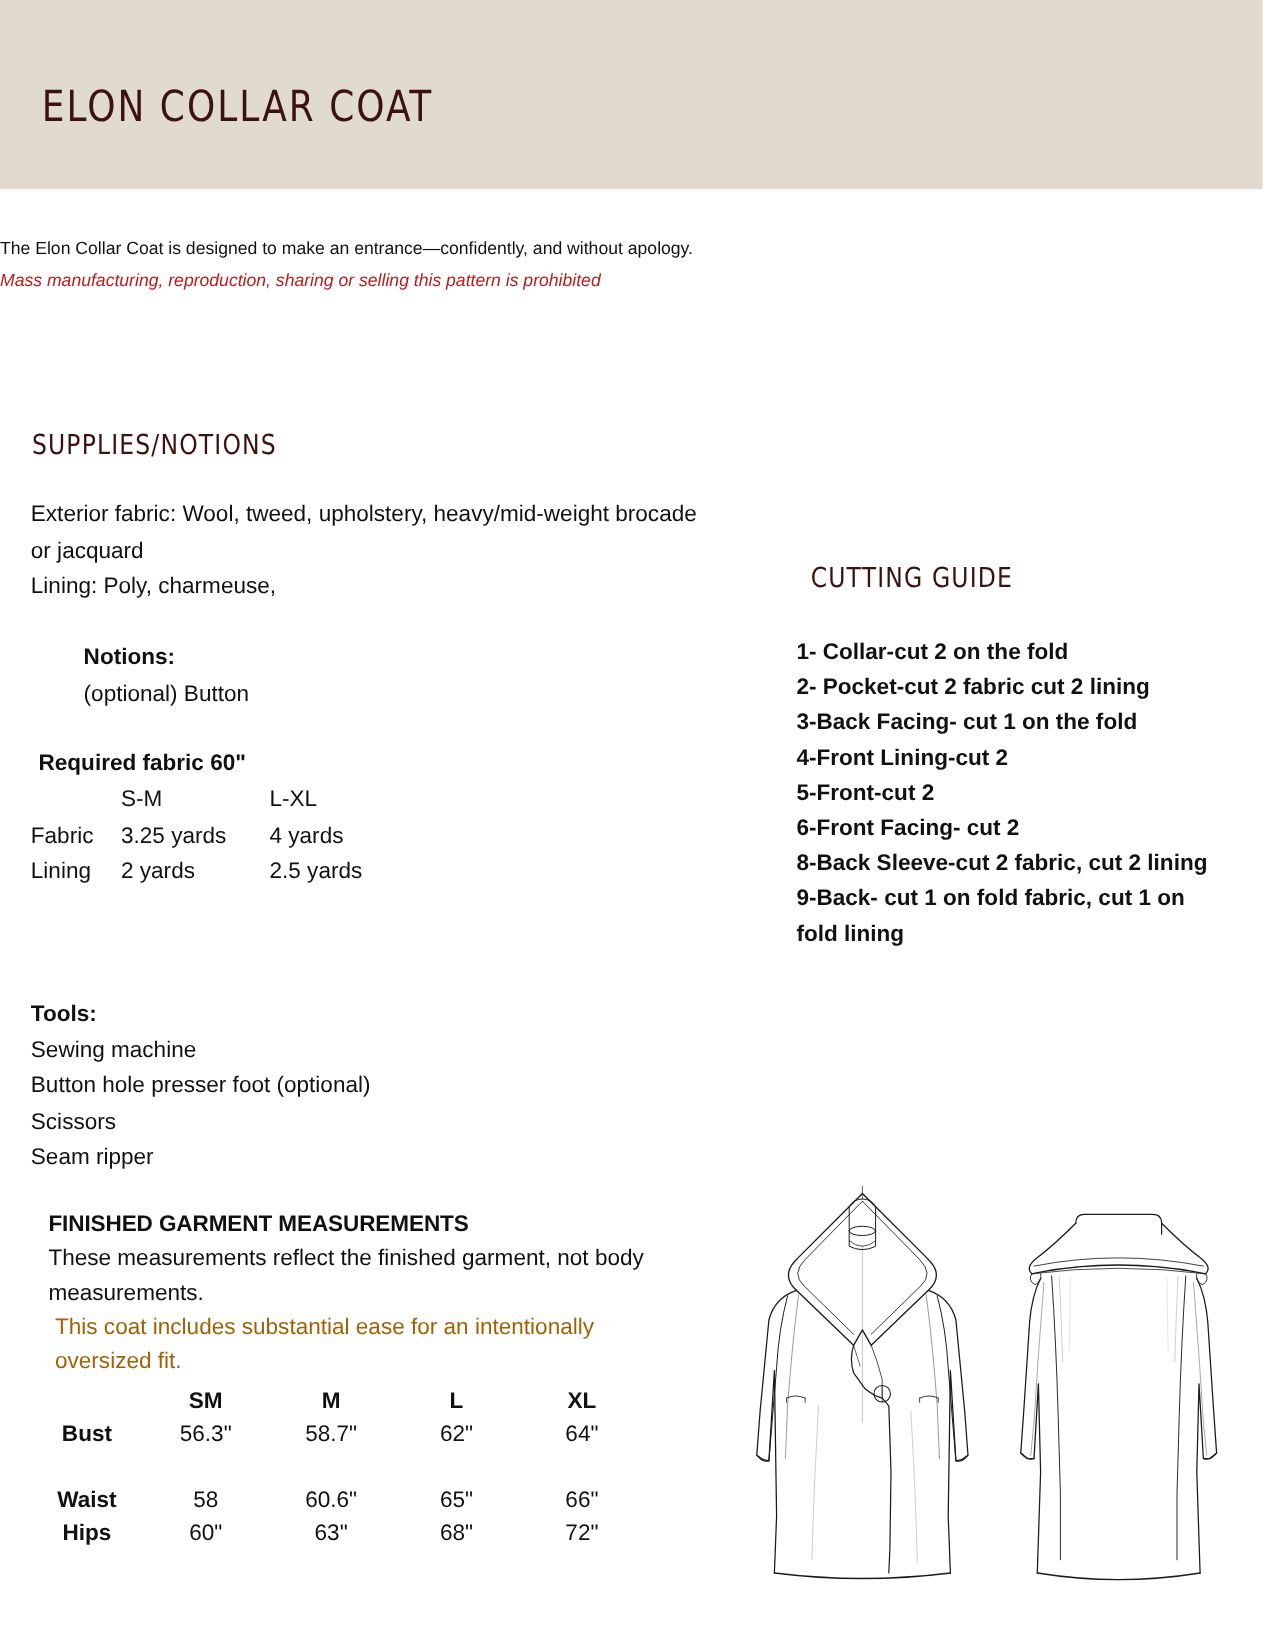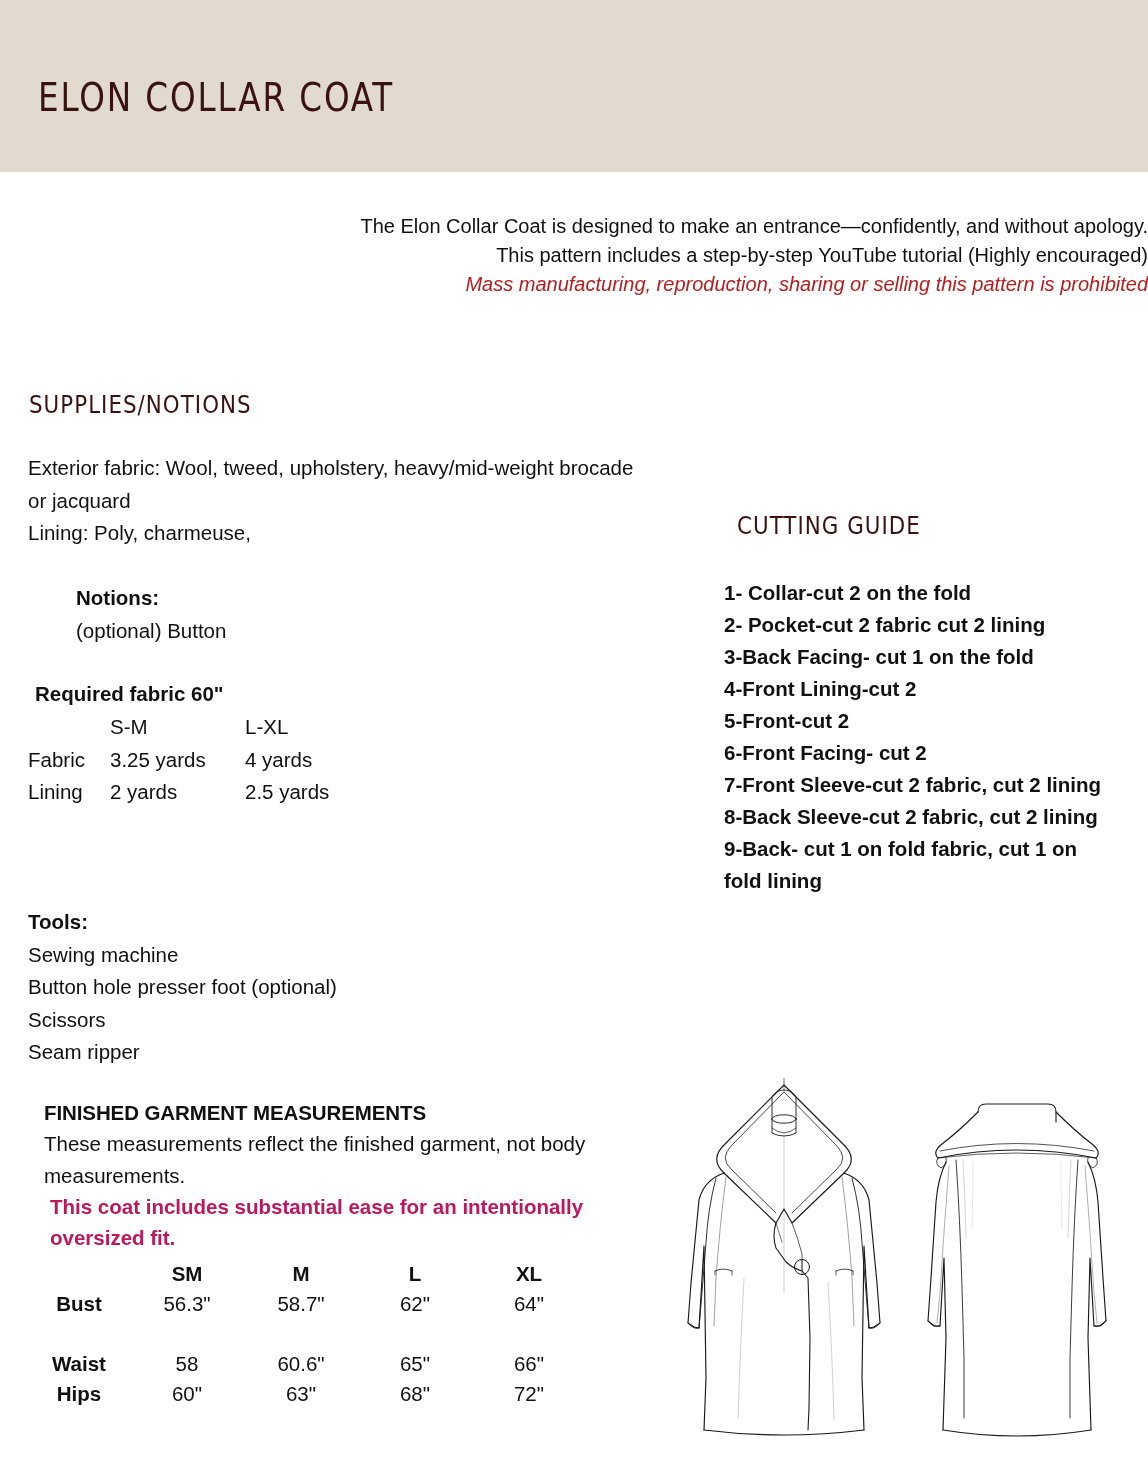--- a/index.html
+++ b/index.html
@@ -46,8 +46,8 @@
     left: 0;
     top: 212px;
     width: 1148px;
-    text-align: right;
-    font-size: 20px;
+    text-align: left;
+    font-size: 16px;
     line-height: 29px;
   }
   .intro-line { display: block; }

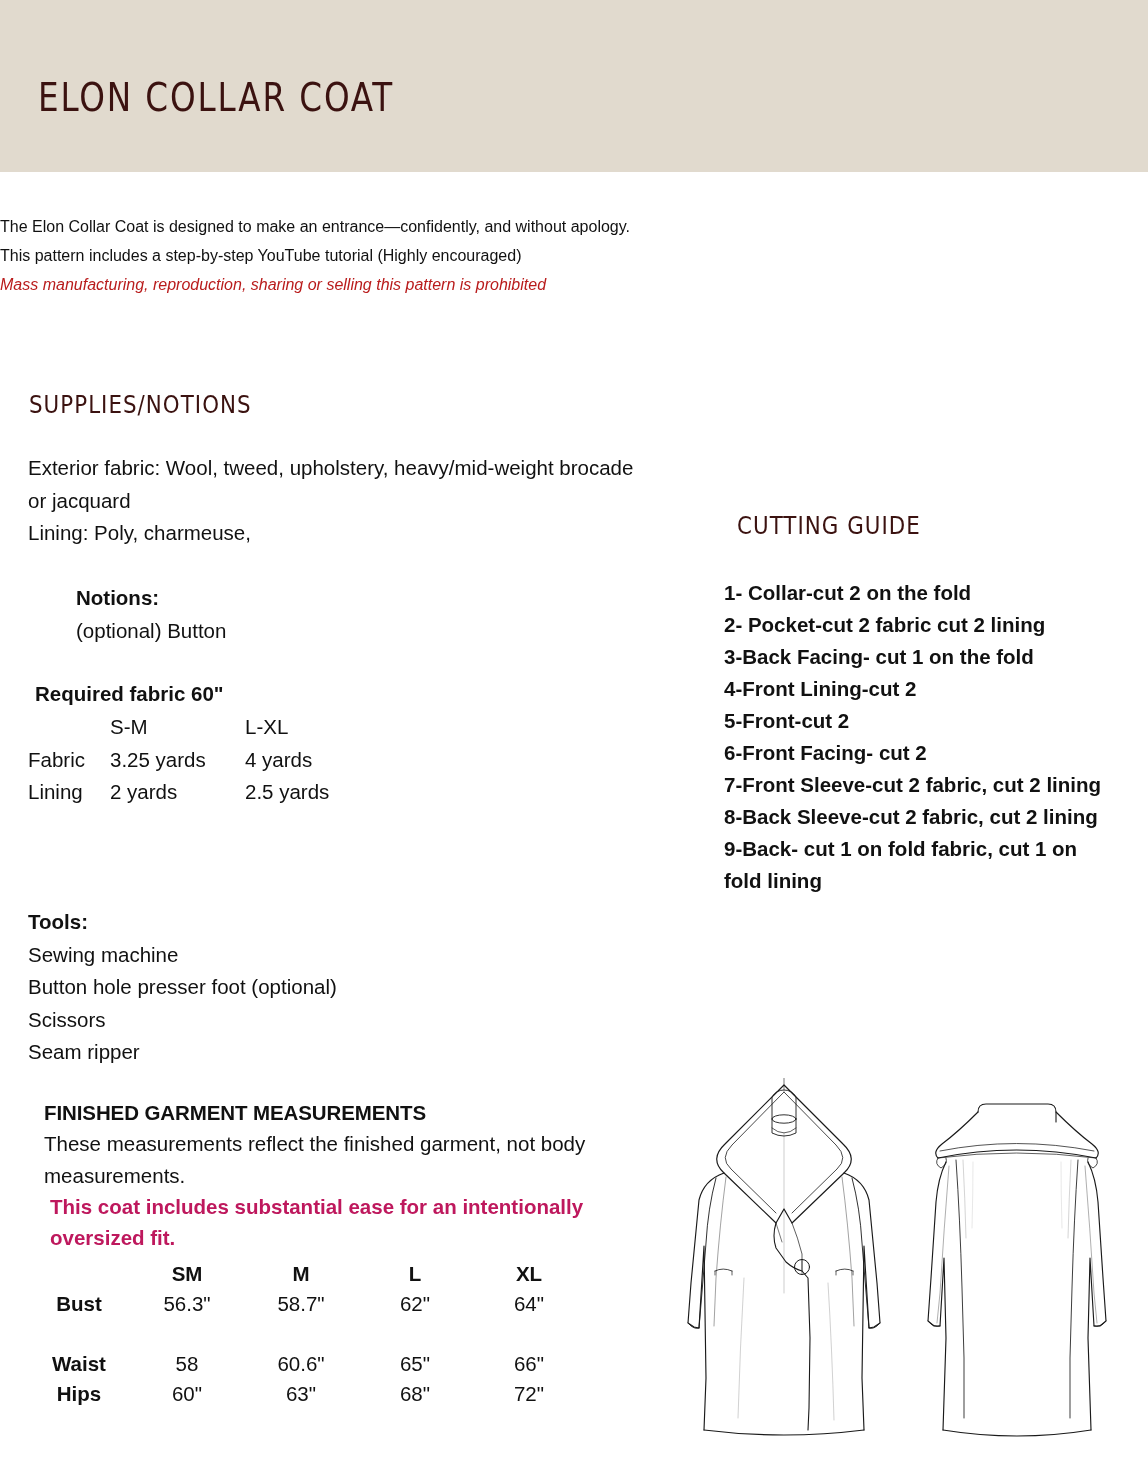--- a/index.html
+++ b/index.html
@@ -213,7 +213,6 @@
 
 <div class="intro">
   <span class="intro-line">The Elon Collar Coat is designed to make an entrance—confidently, and without apology.</span>
-  <span class="intro-line">This pattern includes a step-by-step YouTube tutorial (Highly encouraged)</span>
   <span class="intro-line red">Mass manufacturing, reproduction, sharing or selling this pattern is prohibited</span>
 </div>
 

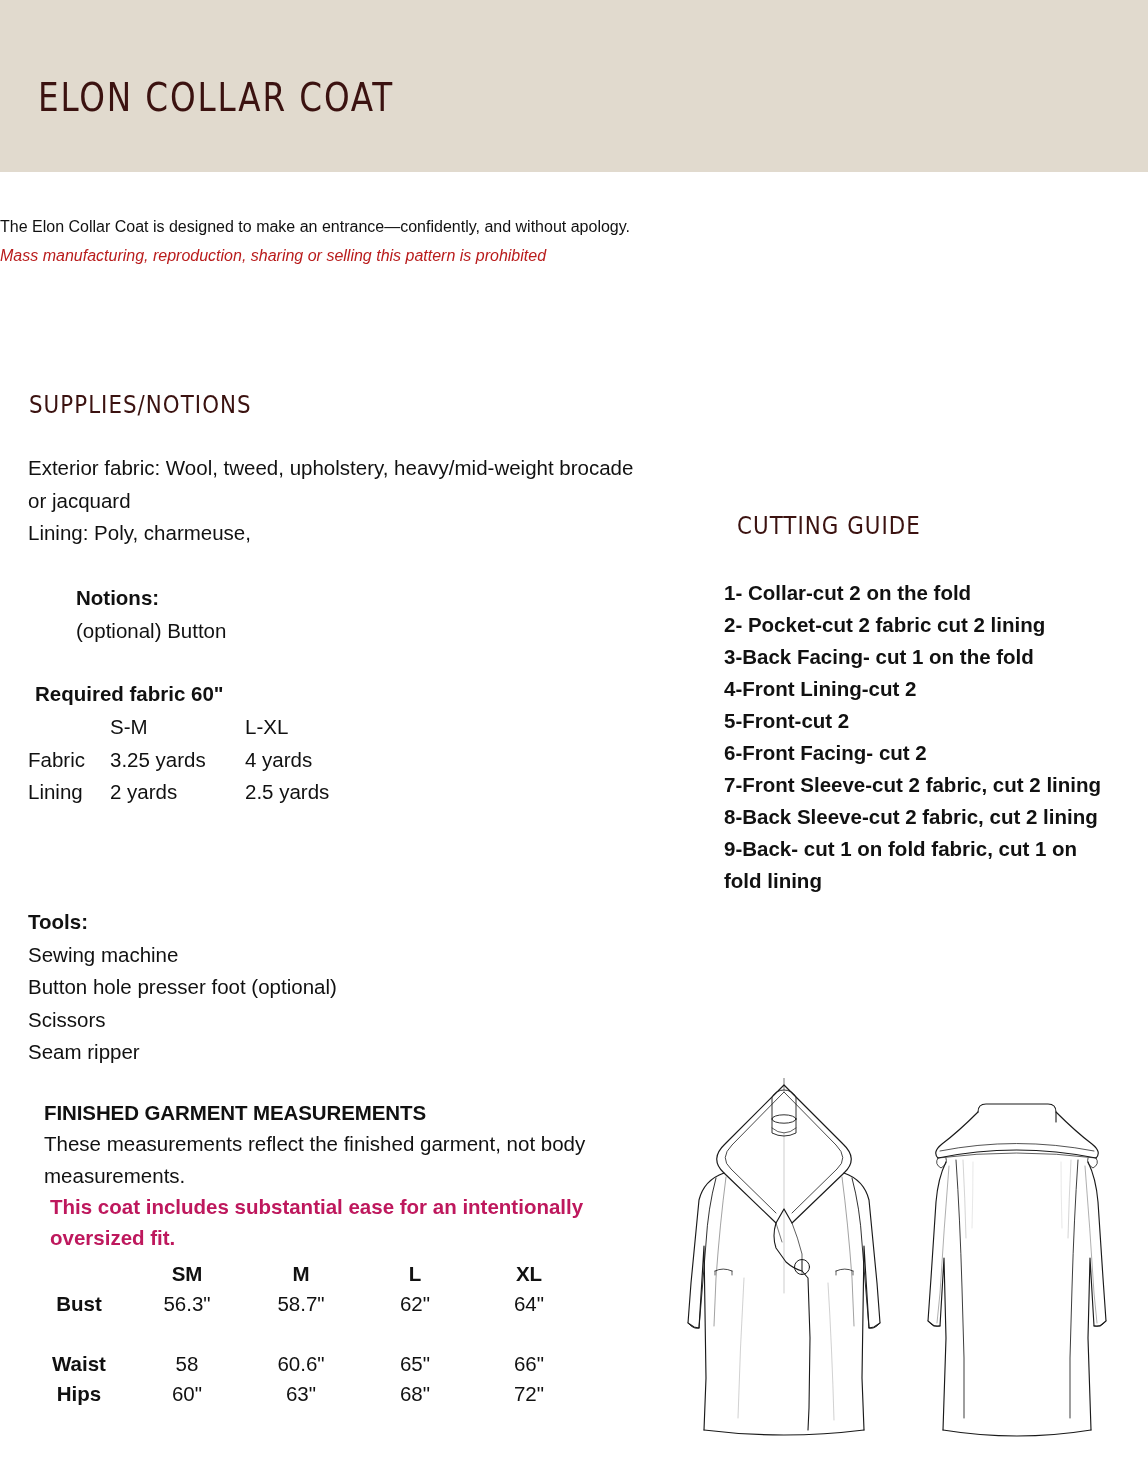--- a/index.html
+++ b/index.html
@@ -268,7 +268,6 @@
   <span class="cg-item">4-Front Lining-cut 2</span>
   <span class="cg-item">5-Front-cut 2</span>
   <span class="cg-item">6-Front Facing- cut 2</span>
-  <span class="cg-item">7-Front Sleeve-cut 2 fabric, cut 2 lining</span>
   <span class="cg-item">8-Back Sleeve-cut 2 fabric, cut 2 lining</span>
   <span class="cg-item">9-Back- cut 1 on fold fabric, cut 1 on</span>
   <span class="cg-item">fold lining</span>

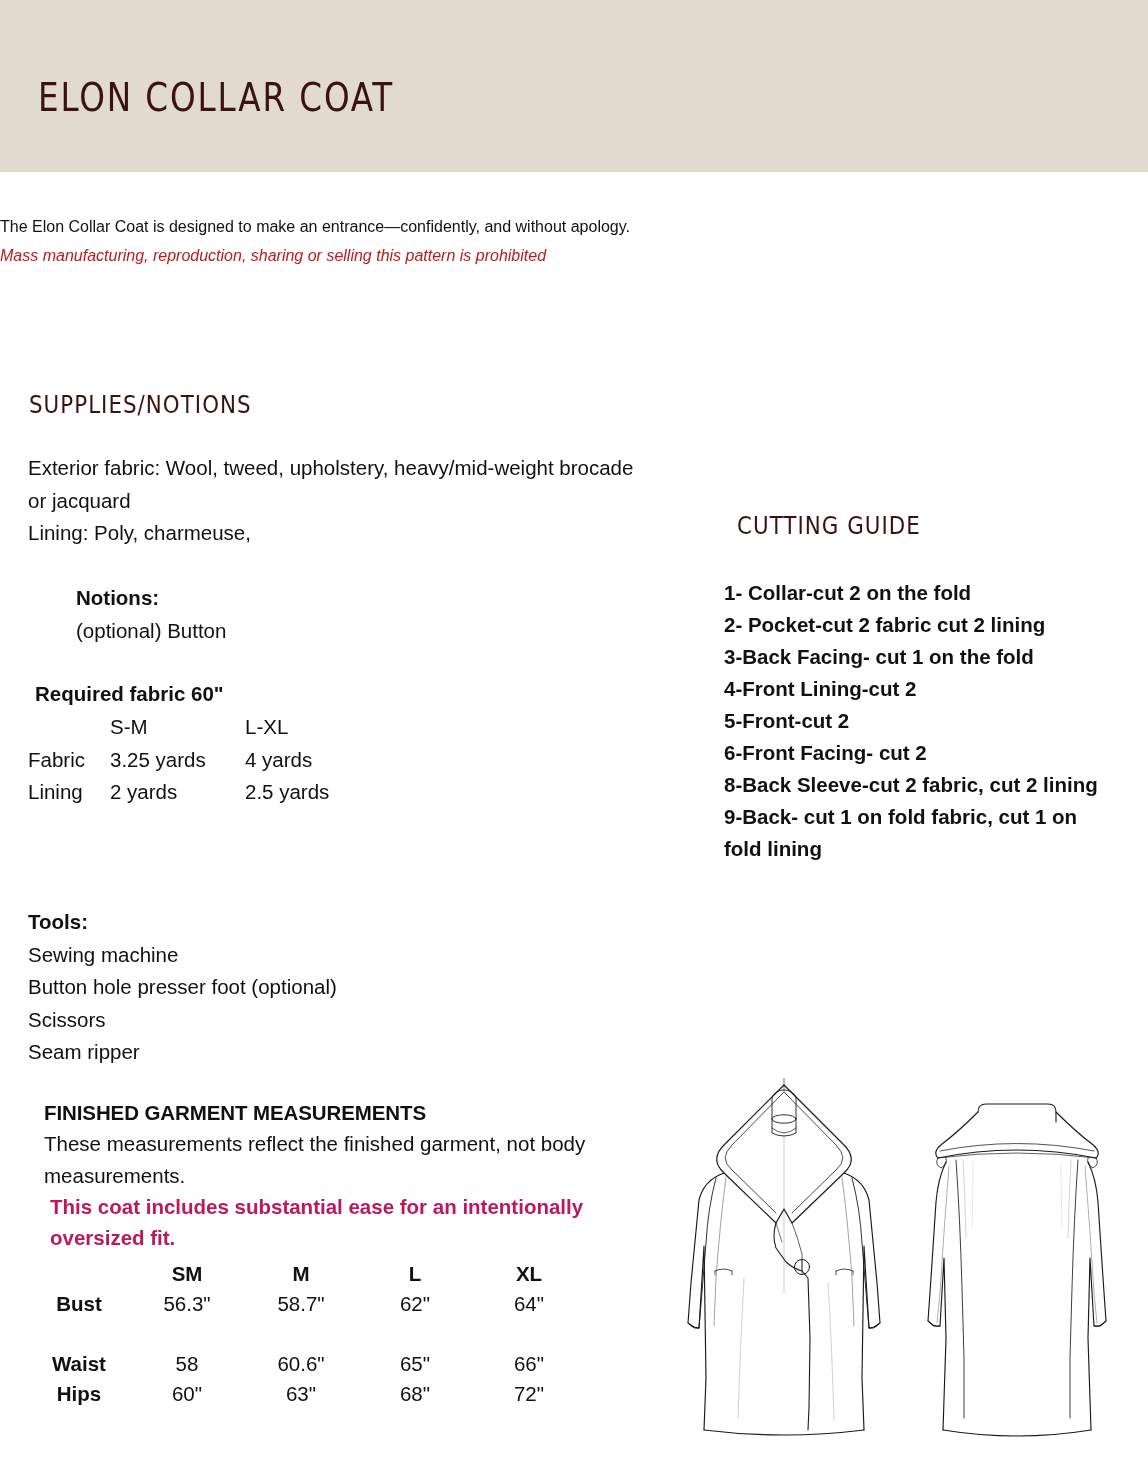--- a/index.html
+++ b/index.html
@@ -166,8 +166,8 @@
   #fgm-block .fgm-note { display: block; }
   #fgm-block .fgm-warning {
     display: block;
-    color: #be185d;
-    font-weight: bold;
+    color: #a16207;
+    font-weight: normal;
     margin-left: 6px;
     line-height: 31px;
   }

